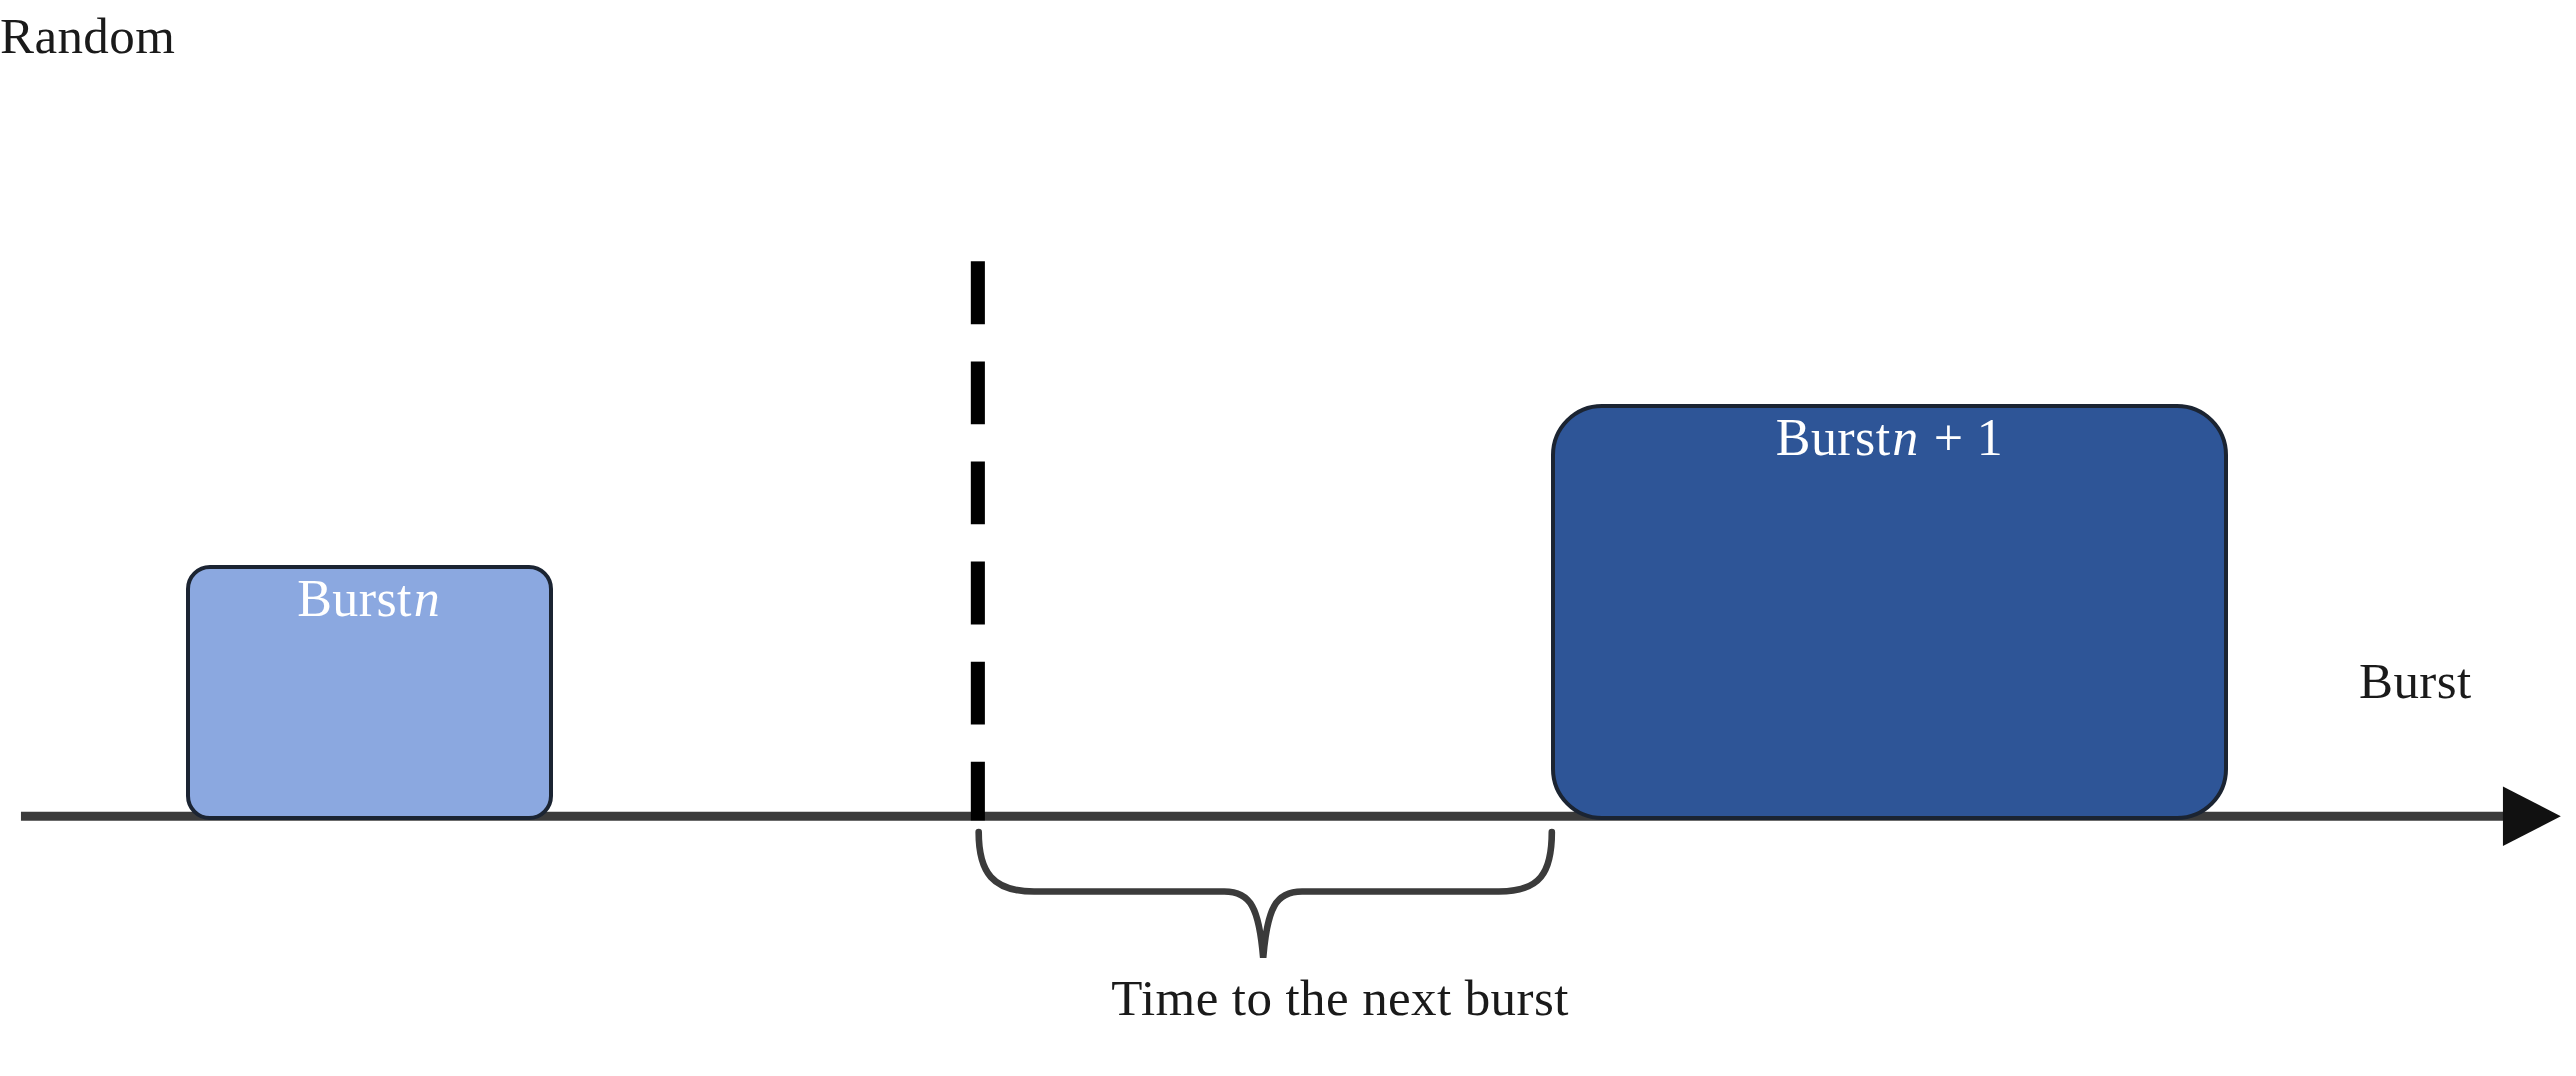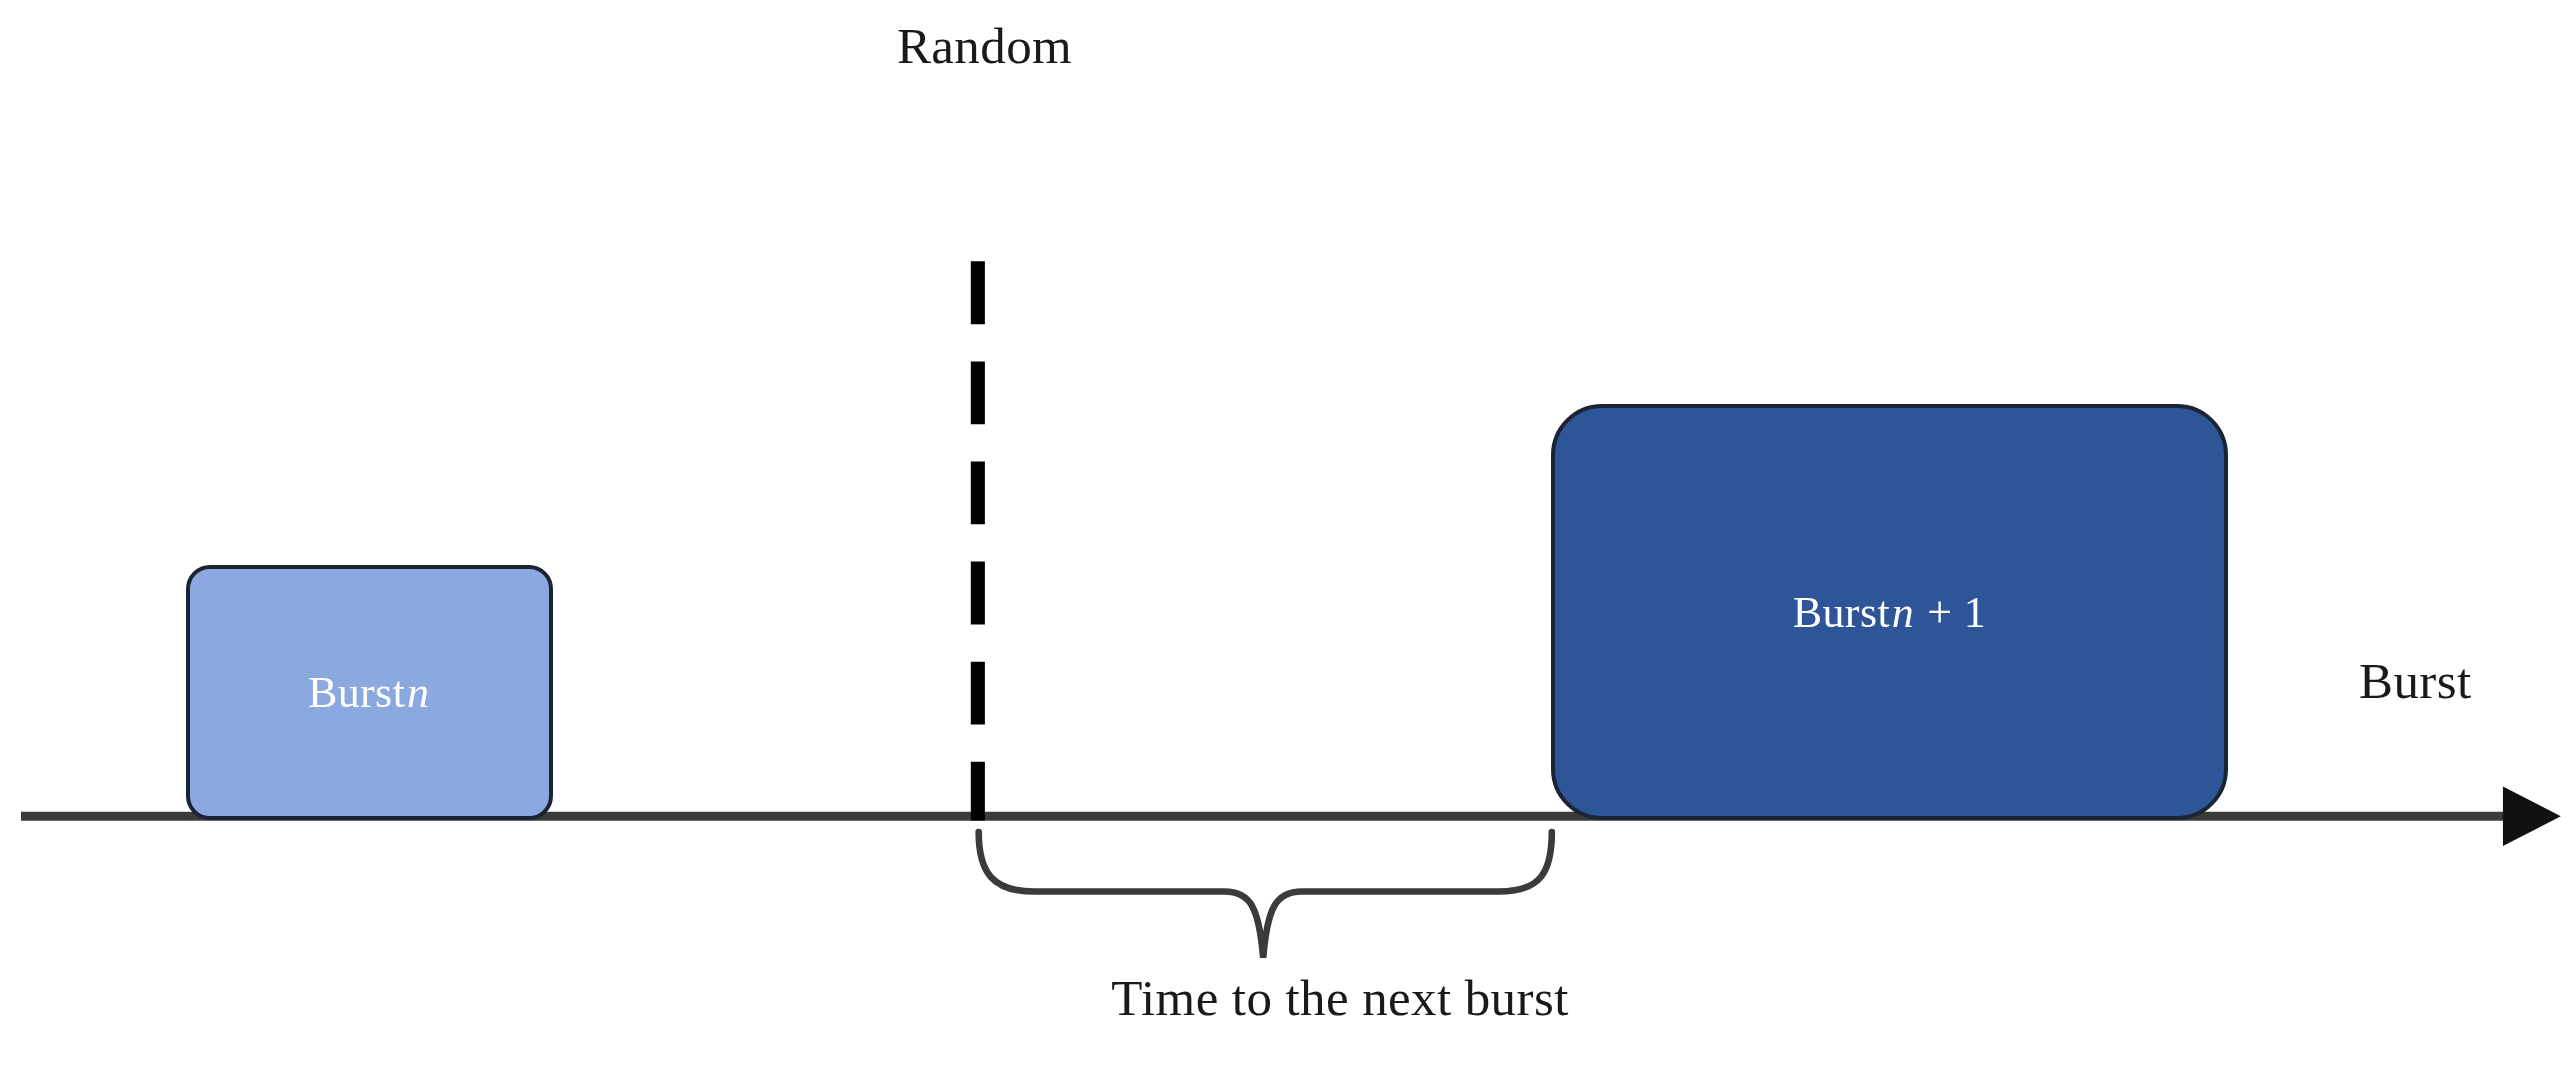--- a/index.html
+++ b/index.html
@@ -26,9 +26,9 @@
 
   #random-instance-label {
     left: 0;
-    top: 15px;
+    top: 5px;
     width: 1969px;
-    text-align: center;
+    text-align: left;
     font-size: 51px;
     letter-spacing: 0.4px;
   }

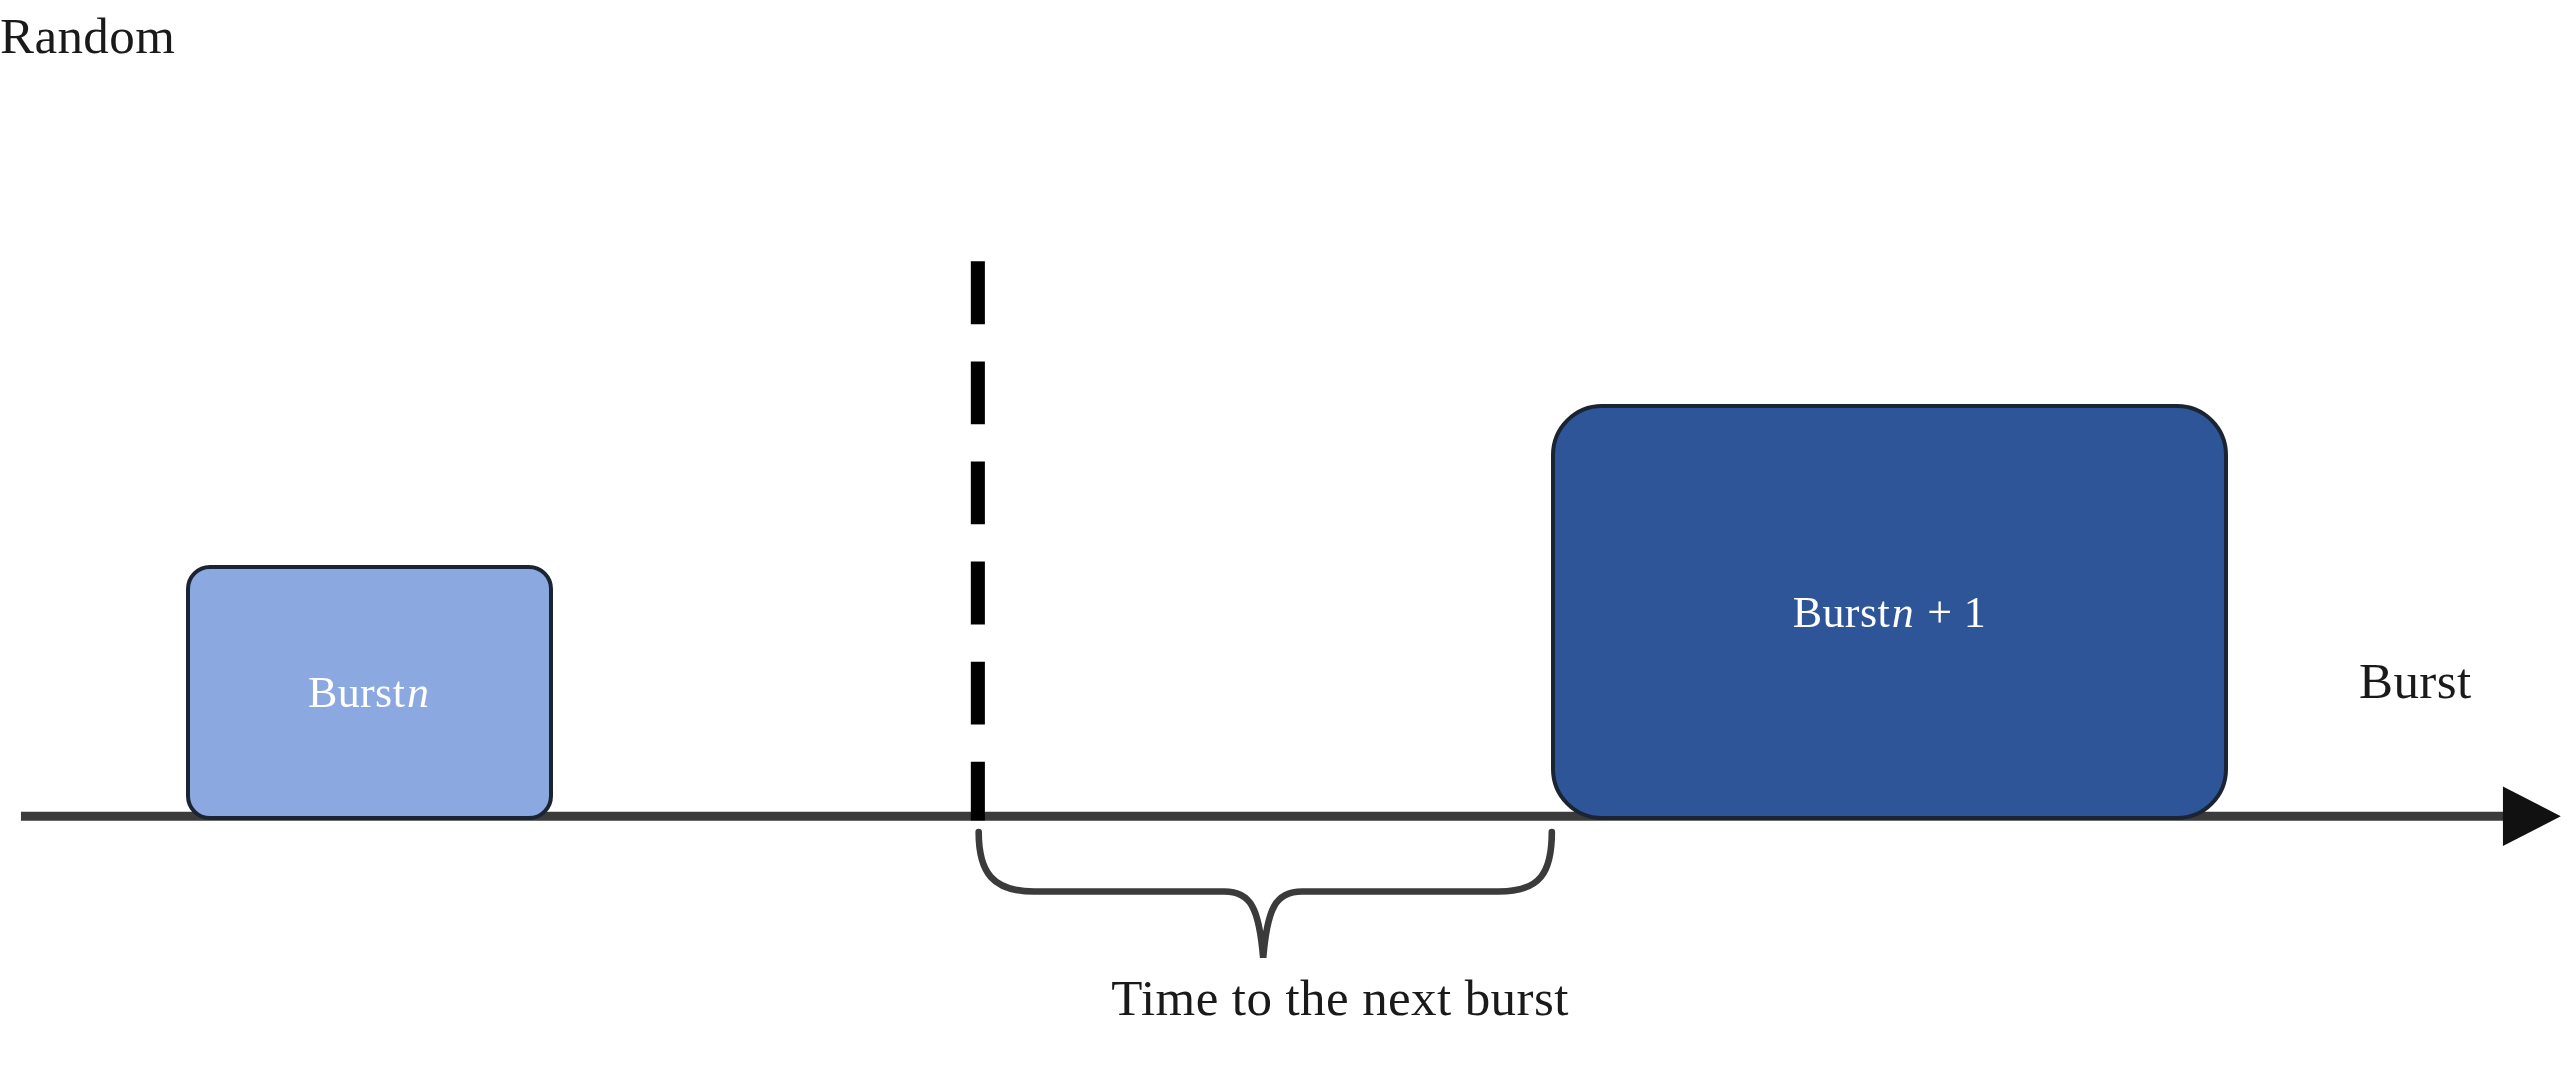--- a/index.html
+++ b/index.html
@@ -68,10 +68,10 @@
     box-sizing: border-box;
     border: 4.1px solid #1b2432;
     display: flex;
-    align-items: center;
+    align-items: flex-start;
     justify-content: center;
     color: #ffffff;
-    font-size: 44px;
+    font-size: 52px;
     letter-spacing: 0.4px;
   }
   .burst-box .em { font-style: italic; padding: 0 1.7px; }

